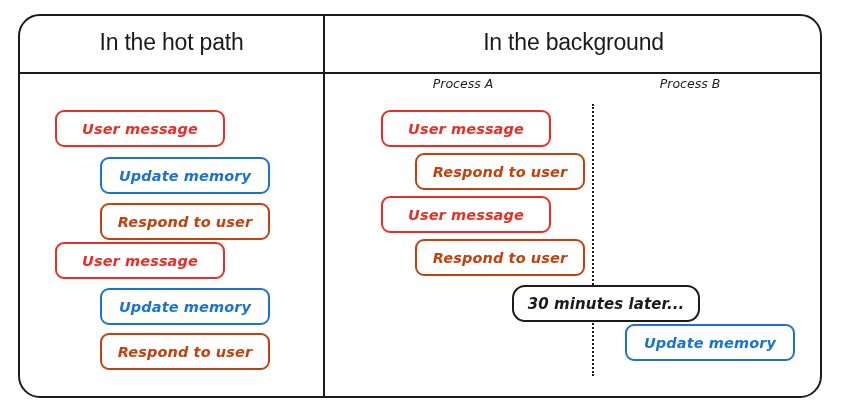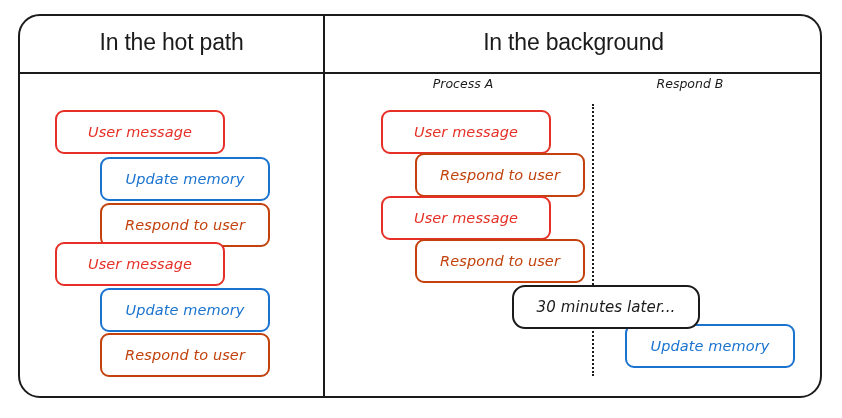--- a/index.html
+++ b/index.html
@@ -135,7 +135,7 @@
   <div class="panel-title left">In the hot path</div>
 
   <div class="process-label a">Process A</div>
-  <div class="process-label b">Respond B</div>
+  <div class="process-label b">Process B</div>
 
   <div class="dotted-divider"></div>
 

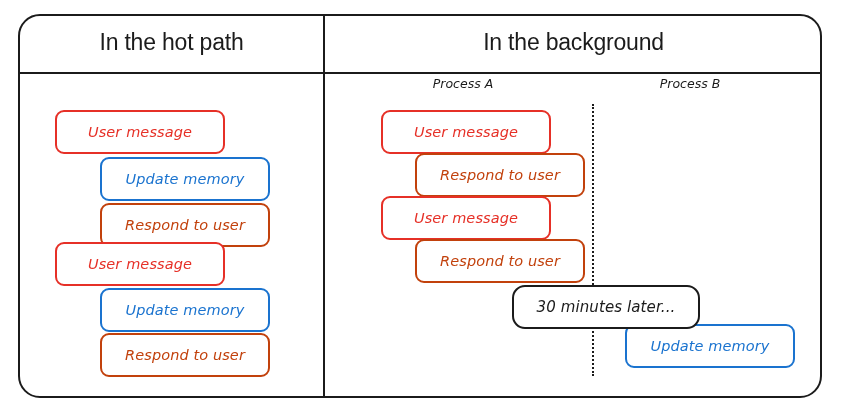--- a/index.html
+++ b/index.html
@@ -95,7 +95,7 @@
   
   .msg-box {
     position: absolute;
-    height: 44px;
+    height: 37px;
     box-sizing: border-box;
     border: 2.3px solid currentColor;
     border-radius: 9px;
@@ -105,7 +105,7 @@
     justify-content: center;
     font-family: "DejaVu Sans", sans-serif;
     font-size: 14.5px;
-    font-weight: 400;
+    font-weight: 700;
     font-style: italic;
     letter-spacing: 0.1px;
     white-space: nowrap;

